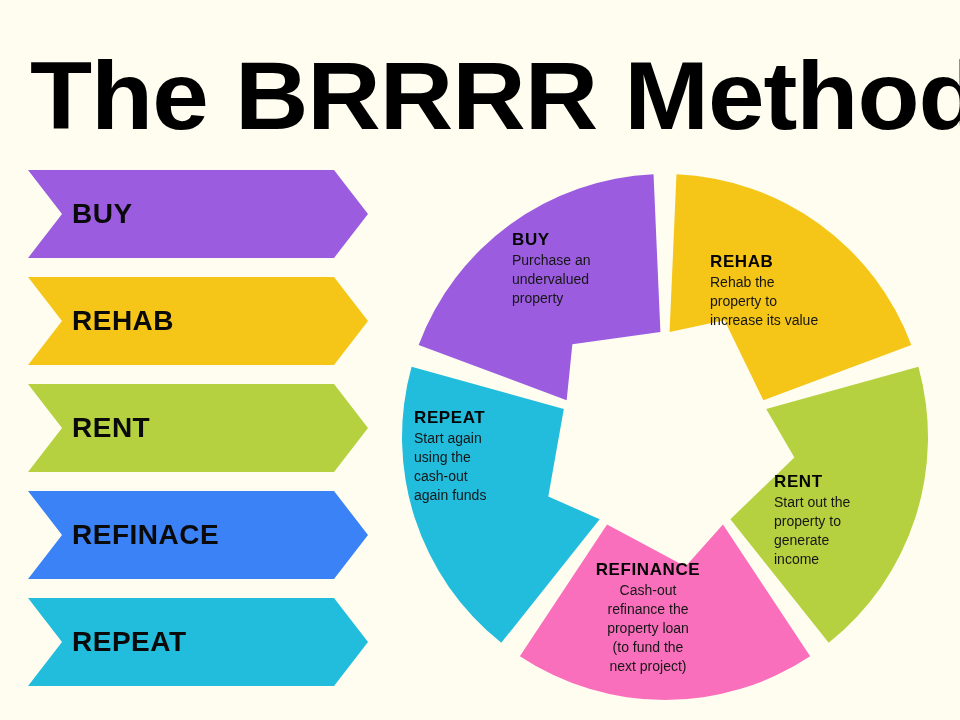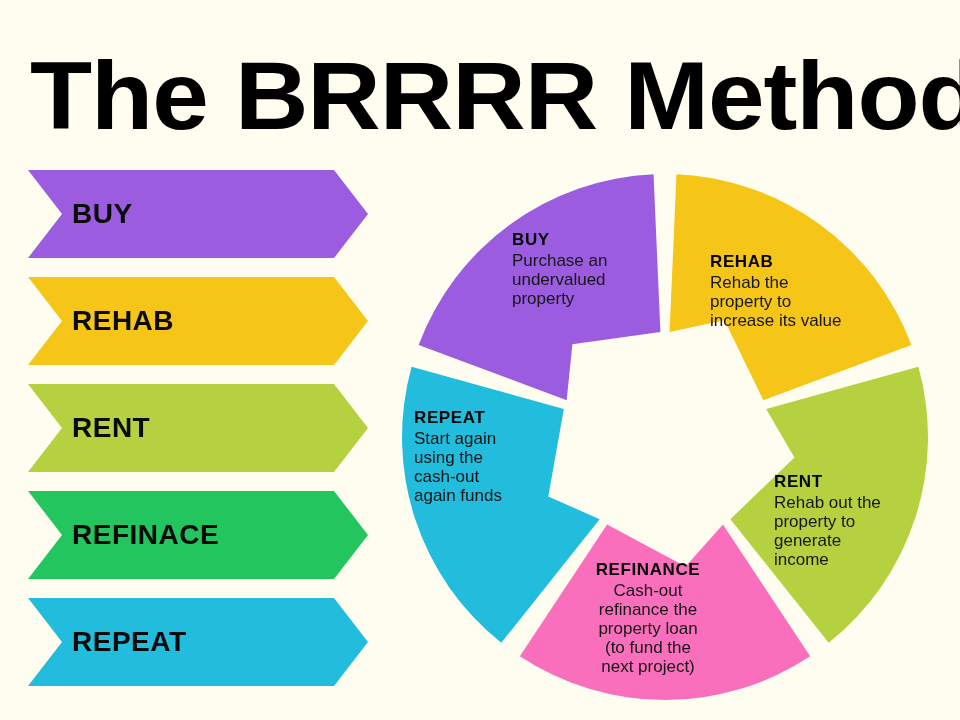--- a/index.html
+++ b/index.html
@@ -100,7 +100,7 @@
   .seg-body {
     font-family: "Liberation Sans", sans-serif;
     font-weight: normal;
-    font-size: 17px;
+    font-size: 14px;
     line-height: 19px;
     color: #161616;
     margin: 0;

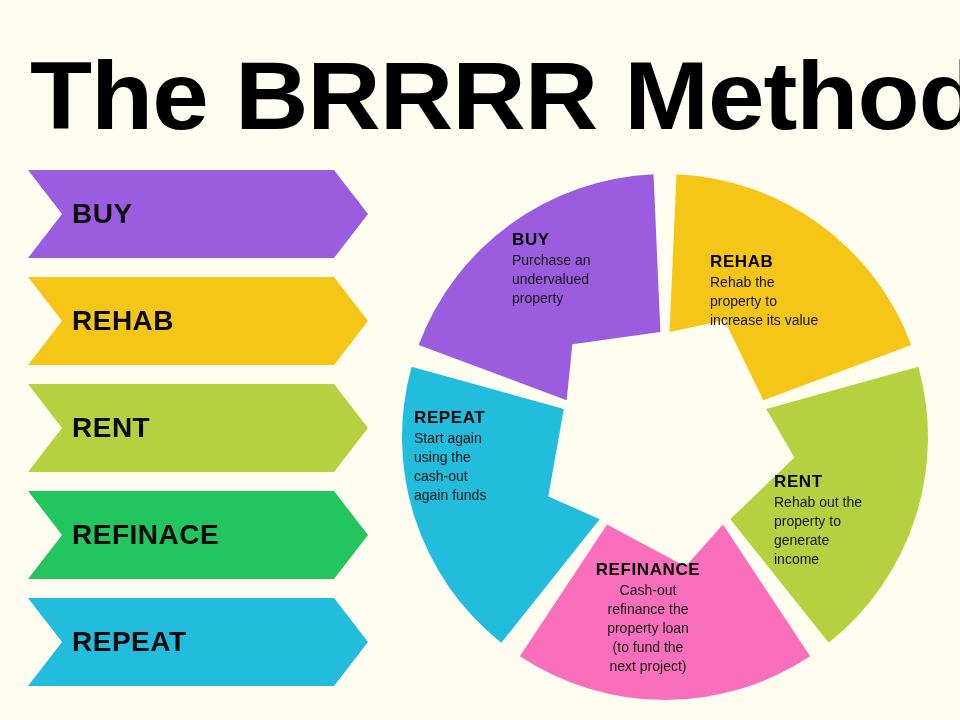--- a/index.html
+++ b/index.html
@@ -172,7 +172,7 @@
 
     <div class="seg-block sb-rent">
       <p class="seg-title">RENT</p>
-      <p class="seg-body">Rehab out the
+      <p class="seg-body">Start out the
 property to
 generate
 income</p>

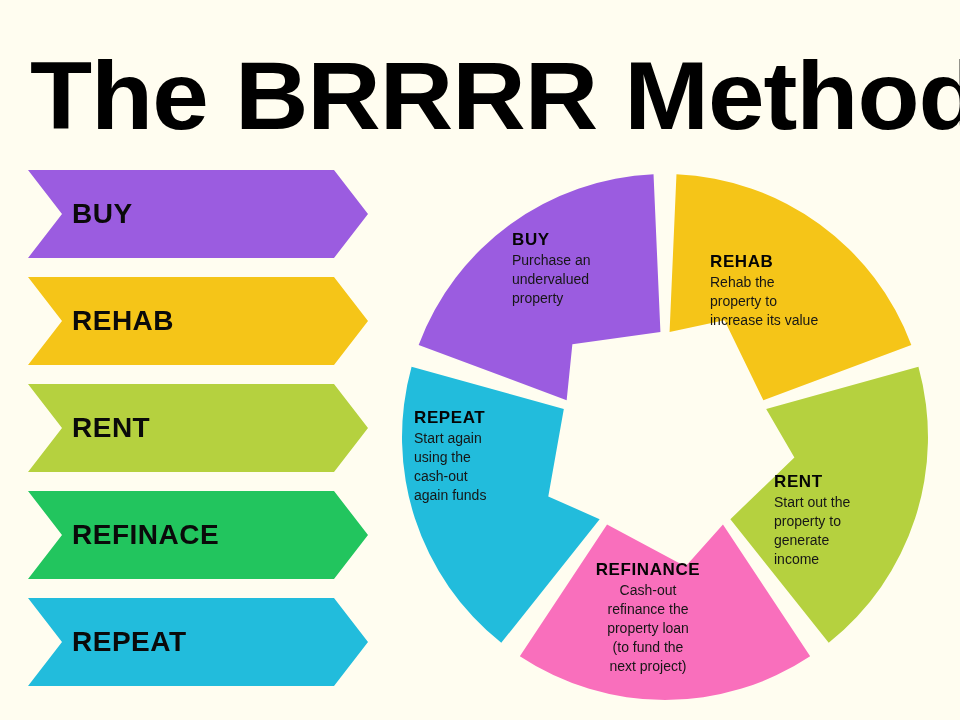--- a/index.html
+++ b/index.html
@@ -134,7 +134,7 @@
       <span class="banner-label">RENT</span>
     </div>
 
-    <div class="banner b3" style="background: #22c55e; align-items: center;">
+    <div class="banner b3" style="background: #3b82f6; align-items: center;">
       <span class="banner-label">REFINACE</span>
     </div>
 

